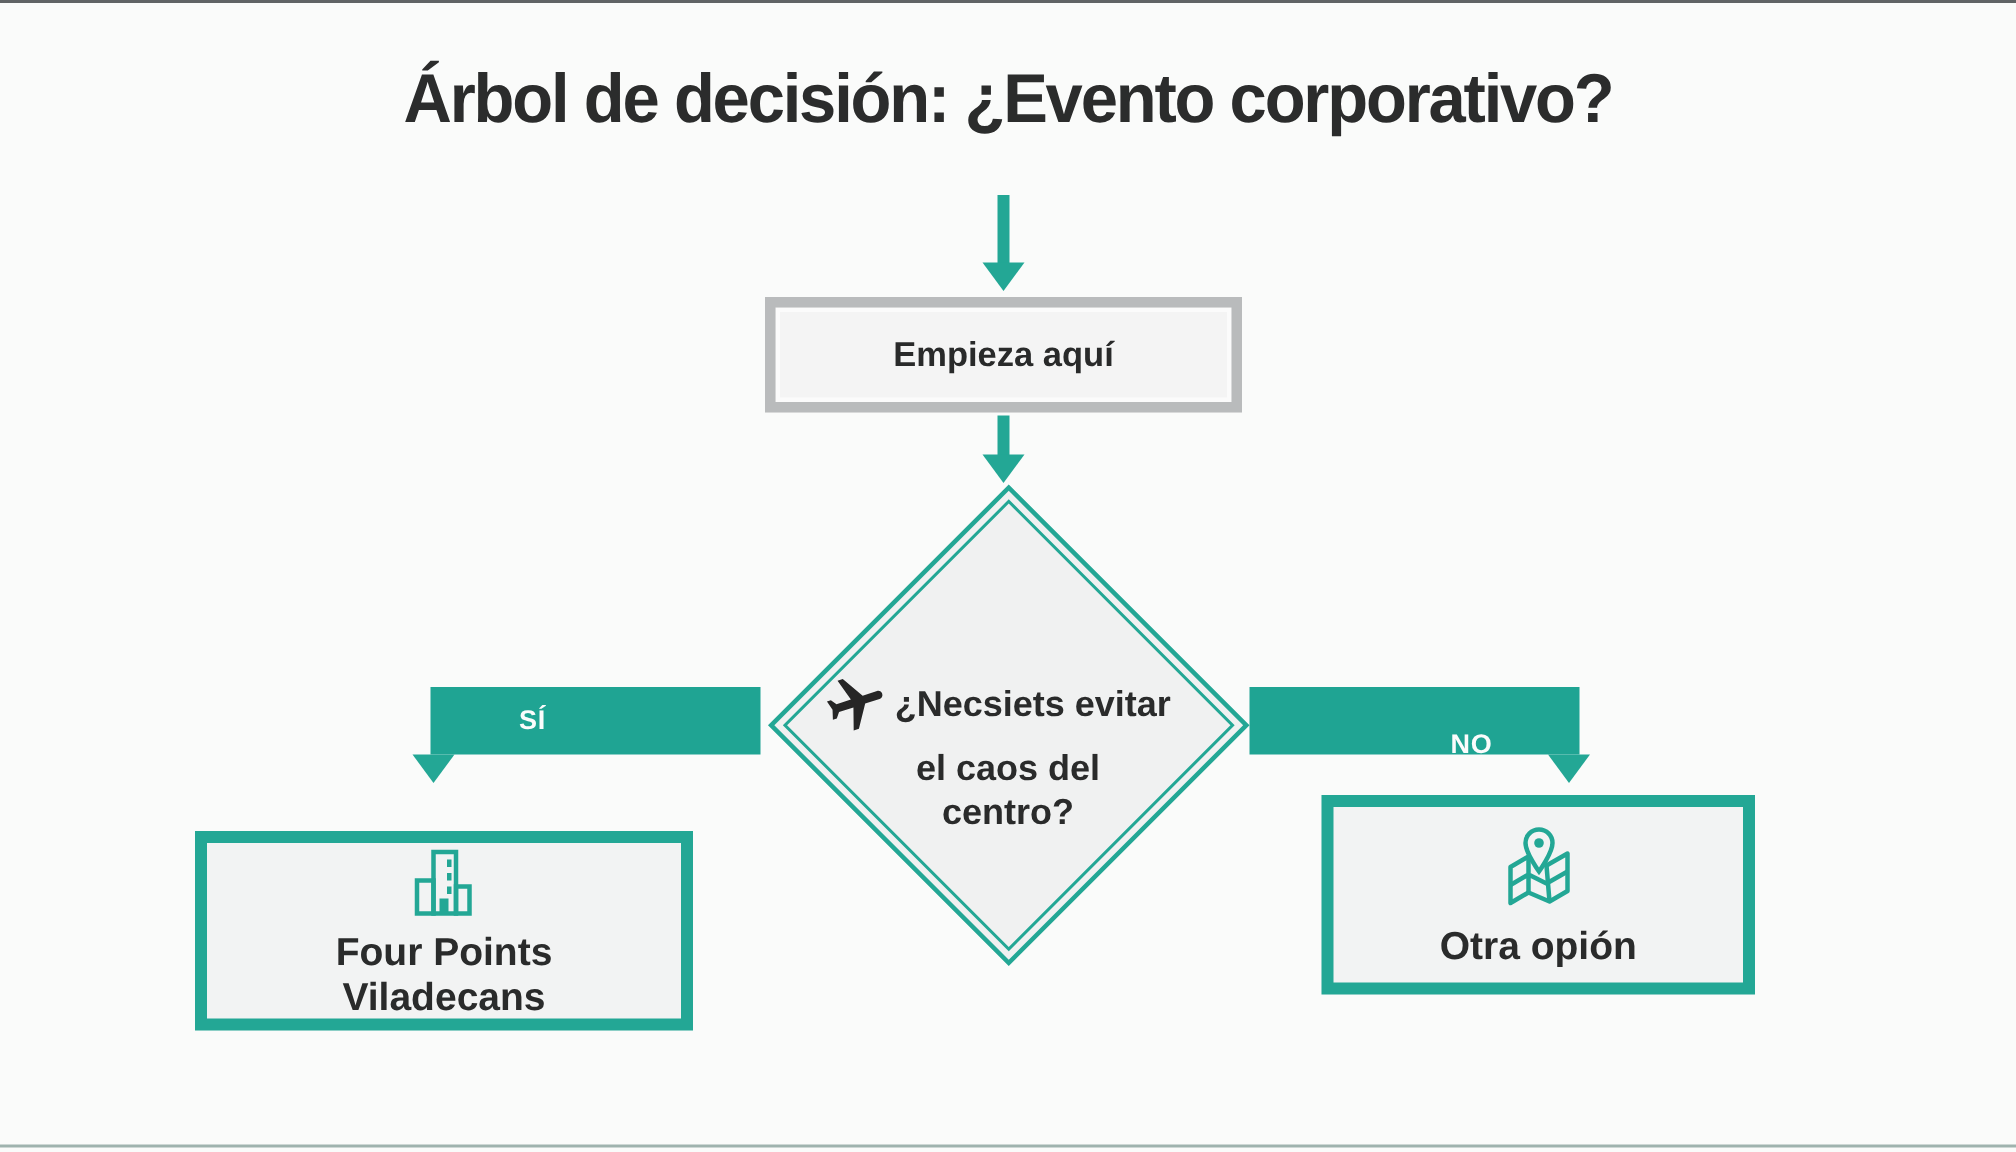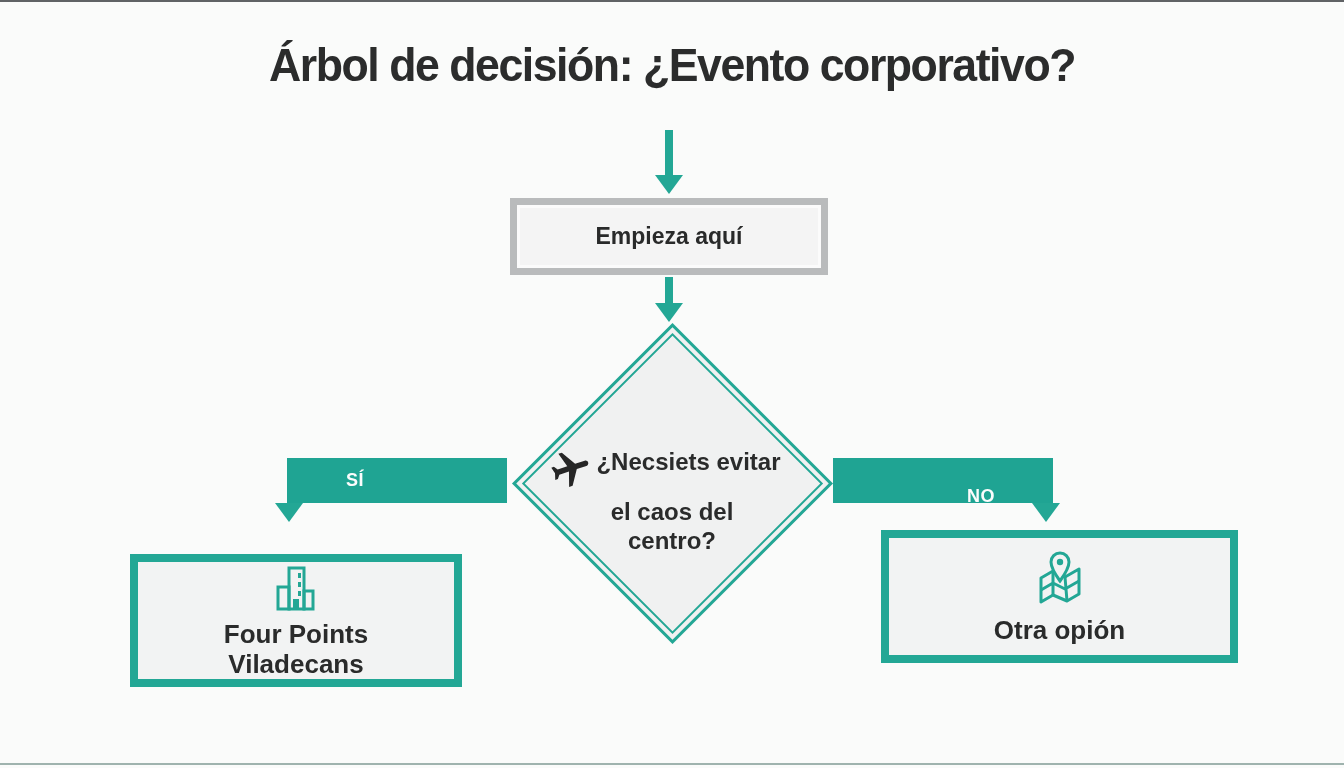--- a/index.html
+++ b/index.html
@@ -66,7 +66,7 @@
     text-align:center;font-size:24px;font-weight:bold;line-height:29px;
     color:#2A2B2B;
   }
-  .decision-line1{display:inline-flex;gap:3px;}
+  .decision-line1{display:inline-flex;align-items:center;gap:3px;}
   .plane{width:44px;height:44px;transform:rotate(72deg);flex:0 0 auto;margin-left:-14px;}
 
   .branch-bar{

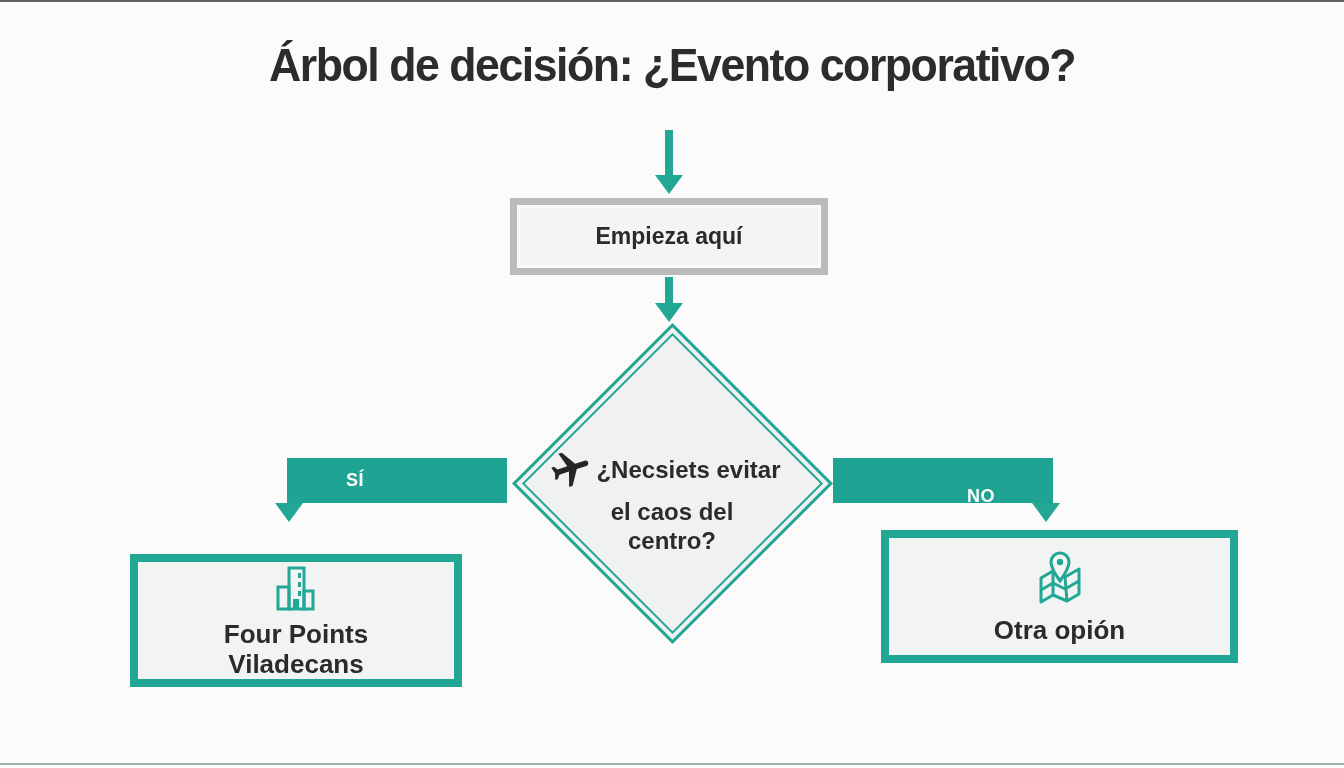--- a/index.html
+++ b/index.html
@@ -88,7 +88,7 @@
     text-align:center;
   }
   .box-yes{left:130px;width:332px;margin-top:24px;}
-  .box-no{left:881px;width:357px;}
+  .box-no{left:881px;width:289px;}
   .outcome-box .caption{font-size:26px;font-weight:bold;line-height:30px;color:#2A2B2B;}
   .outcome-icon{flex:0 0 auto;margin-bottom:4px;}
 </style>

